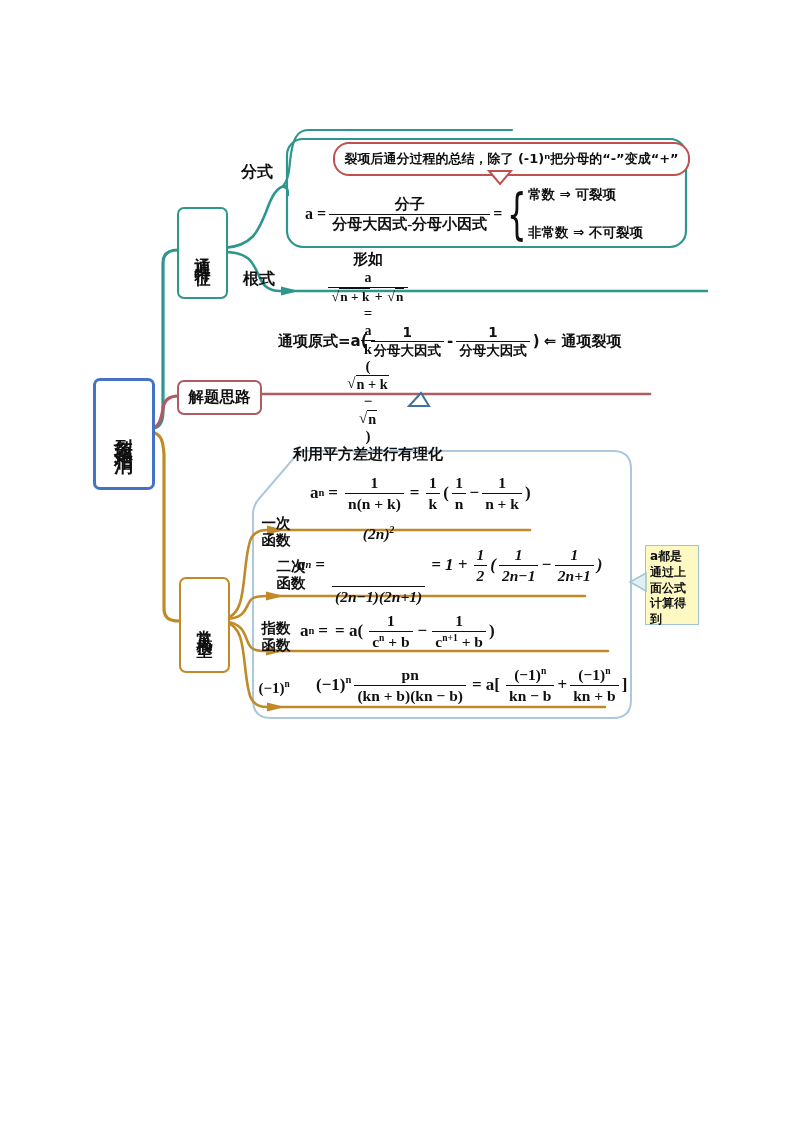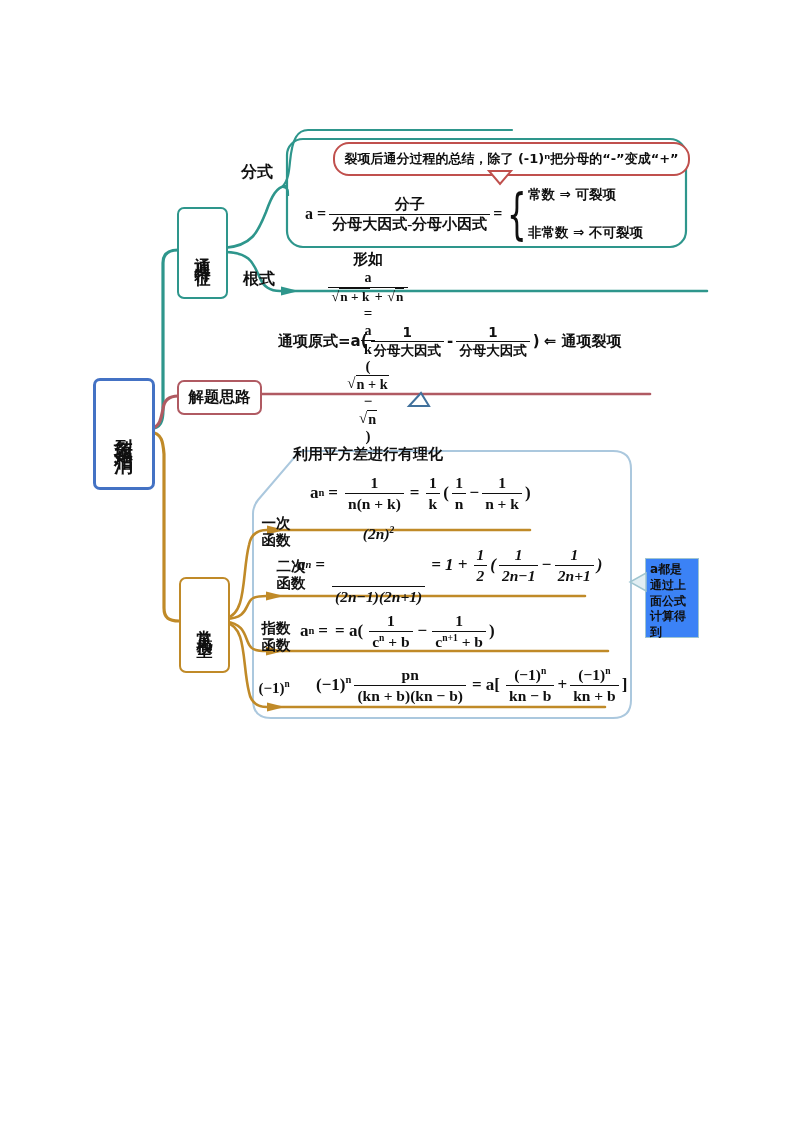--- a/index.html
+++ b/index.html
@@ -241,8 +241,8 @@
     <span>]</span>
   </div>
 
-  <div class="abs" style="left:645px;top:545px;width:54px;height:80px;background:#3b82f6;border:1.5px solid #9FC5D0;
-       font-size:12px;font-weight:bold;line-height:1.32;padding:3px 4px;box-sizing:border-box;margin-top:13px;">a都是通过上面公式计算得到</div>
+  <div class="abs" style="left:645px;top:545px;width:54px;height:80px;background:#fef9c3;border:1.5px solid #9FC5D0;
+       font-size:12px;font-weight:bold;line-height:1.32;padding:3px 4px;box-sizing:border-box;">a都是通过上面公式计算得到</div>
 
   <svg class="layer" viewBox="0 0 794 1123" style="pointer-events:none;">
     <polygon points="489,171 511,171 500,184" fill="#ffffff" stroke="#C0504D" stroke-width="2"></polygon>

